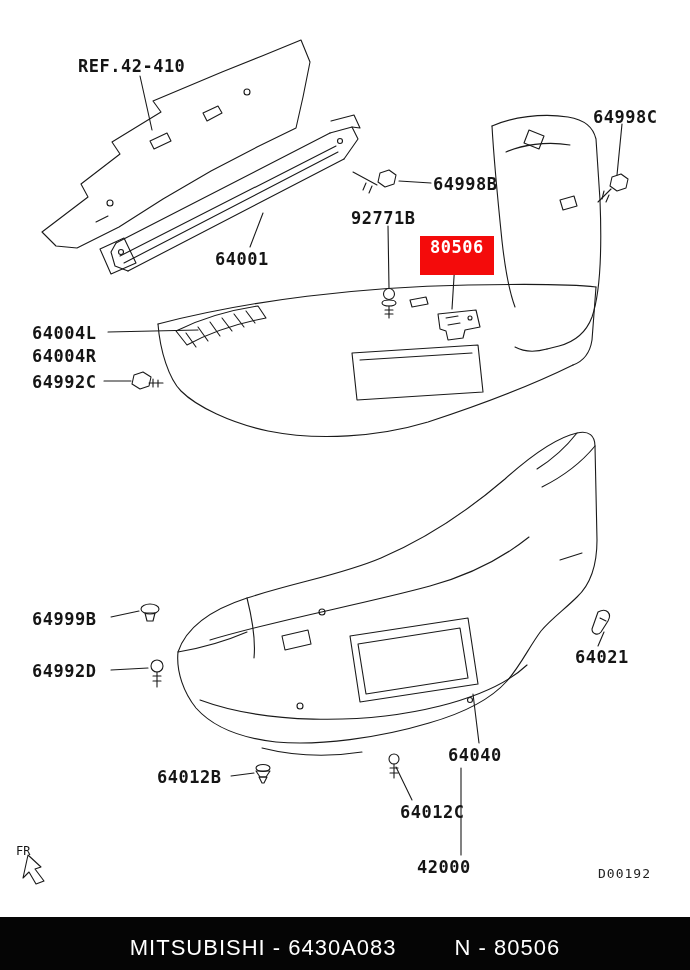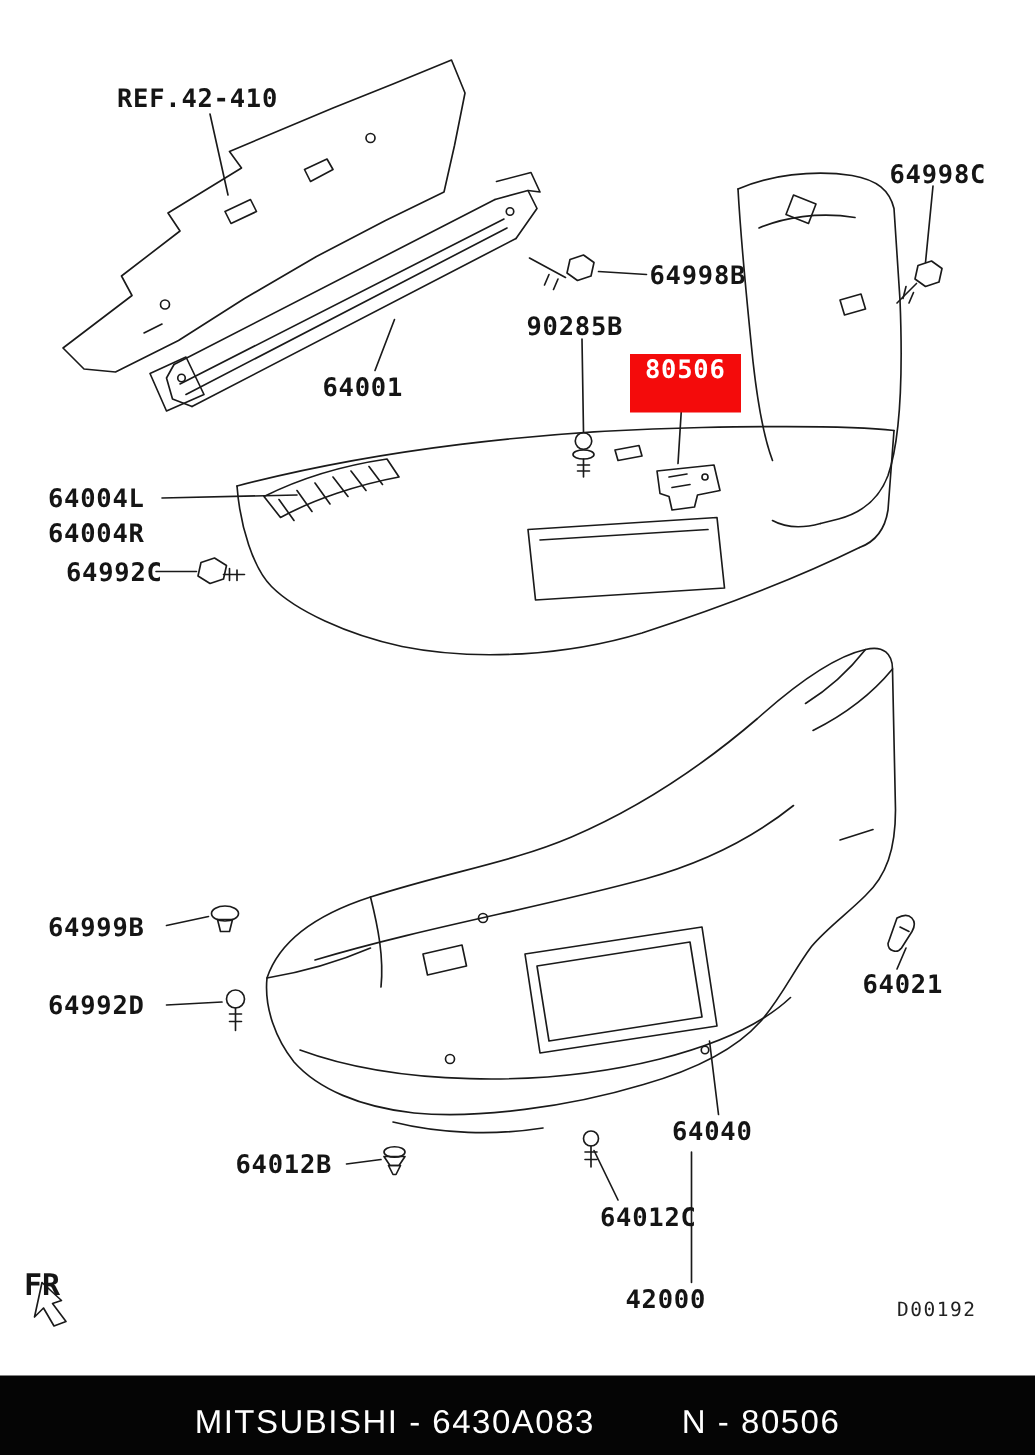--- a/index.html
+++ b/index.html
@@ -163,7 +163,7 @@
       <div class="part-label" style="left: 78px; top: 57px;">REF.42-410</div>
       <div class="part-label" style="left: 593px; top: 108px;">64998C</div>
       <div class="part-label" style="left: 433px; top: 175px;">64998B</div>
-      <div class="part-label" style="left: 351px; top: 209px;">90285B</div>
+      <div class="part-label" style="left: 351px; top: 209px;">92771B</div>
       <div class="part-label highlight" style="left: 420px; top: 236px;">80506</div>
       <div class="part-label" style="left: 215px; top: 250px;">64001</div>
       <div class="part-label" style="left: 32px; top: 324px;">64004L</div>

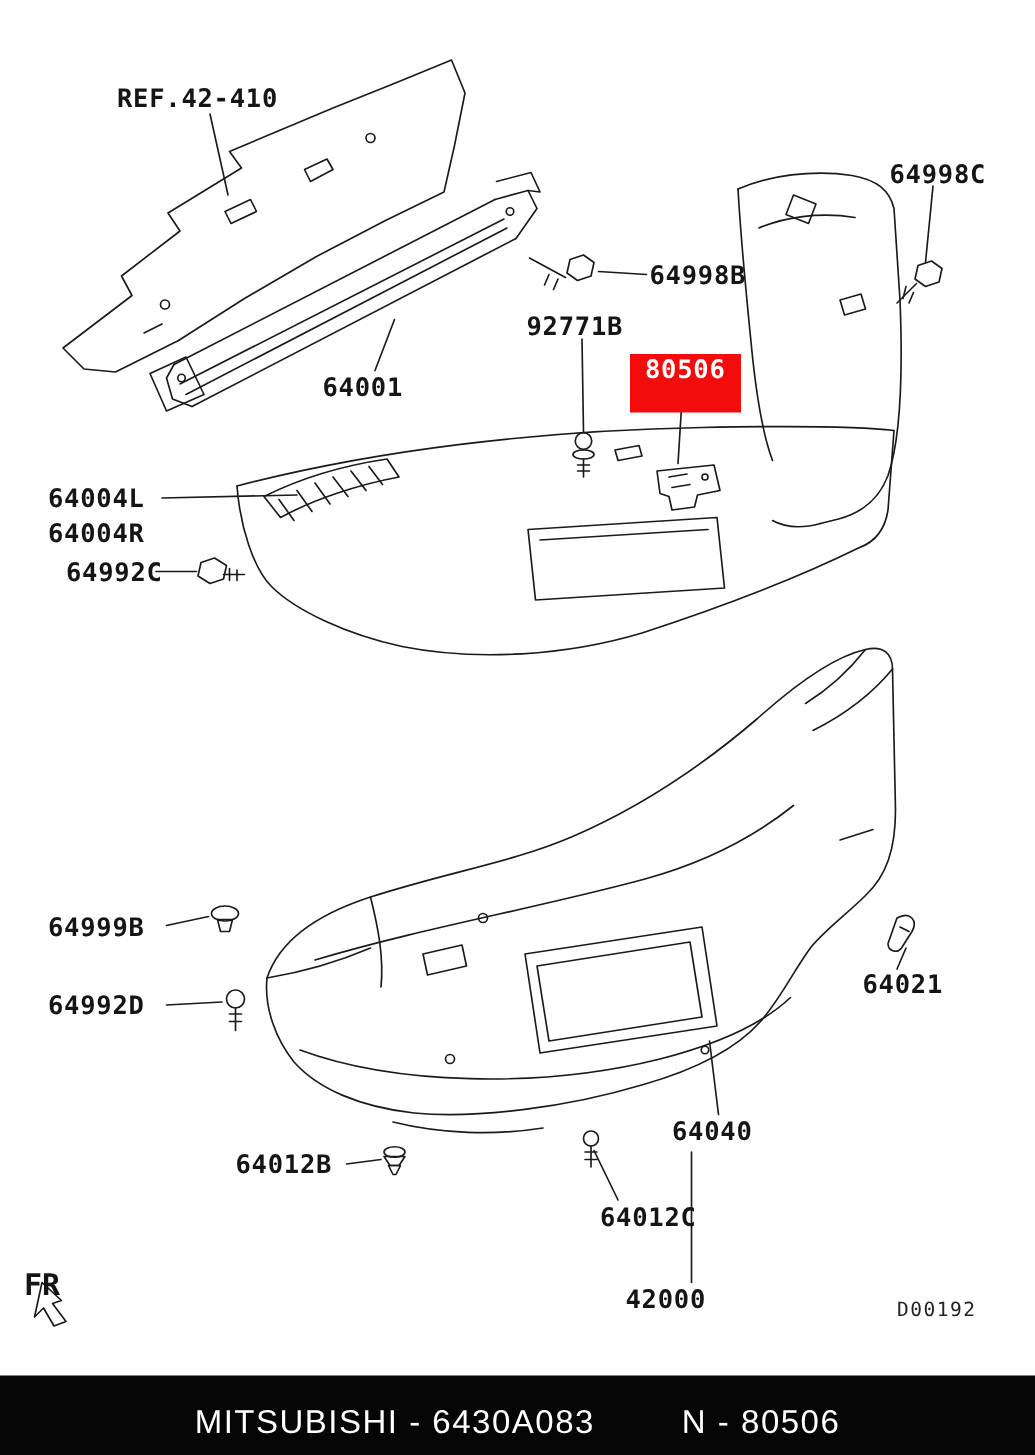--- a/index.html
+++ b/index.html
@@ -168,7 +168,7 @@
       <div class="part-label" style="left: 215px; top: 250px;">64001</div>
       <div class="part-label" style="left: 32px; top: 324px;">64004L</div>
       <div class="part-label" style="left: 32px; top: 347px;">64004R</div>
-      <div class="part-label" style="left: 32px; top: 373px; margin-left: 12px;">64992C</div>
+      <div class="part-label" style="left: 32px; top: 373px;">64992C</div>
       <div class="part-label" style="left: 32px; top: 610px; text-align: right;">64999B</div>
       <div class="part-label" style="left: 32px; top: 662px;">64992D</div>
       <div class="part-label" style="left: 575px; top: 648px;">64021</div>

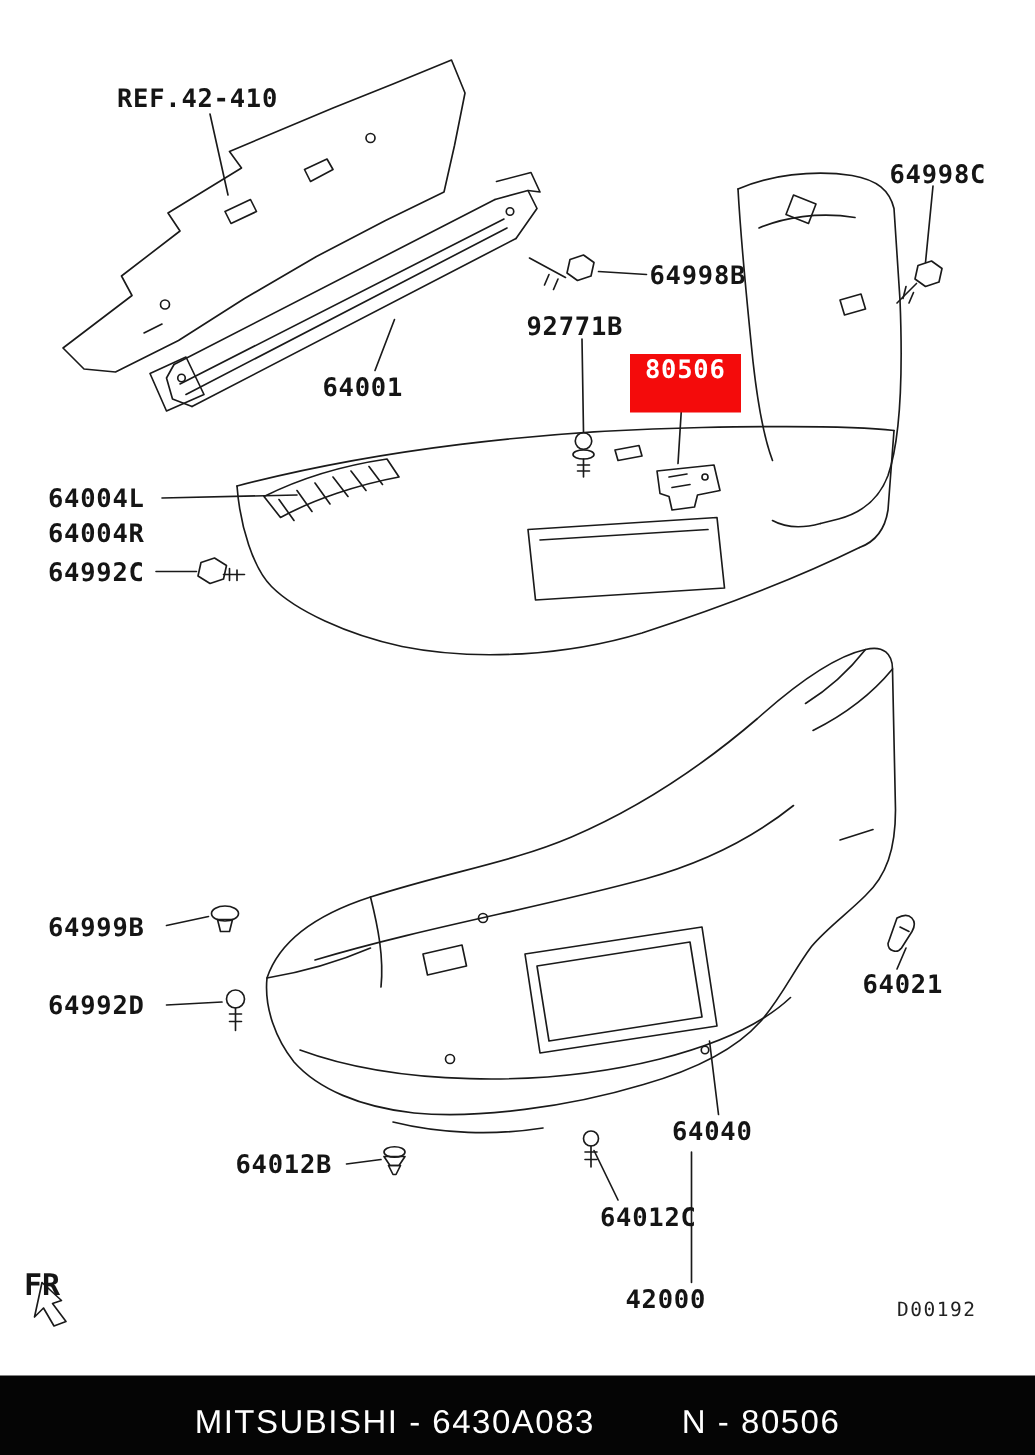--- a/index.html
+++ b/index.html
@@ -31,7 +31,7 @@
   }
   .fr-label {
     position: absolute; left: 16px; top: 844px; z-index: 3;
-    font-weight: 700; font-size: 20px; color: #151515;
+    font-weight: 400; font-size: 12px; color: #151515;
   }
   .drawing-code {
     position: absolute; left: 598px; top: 866px; z-index: 3;

